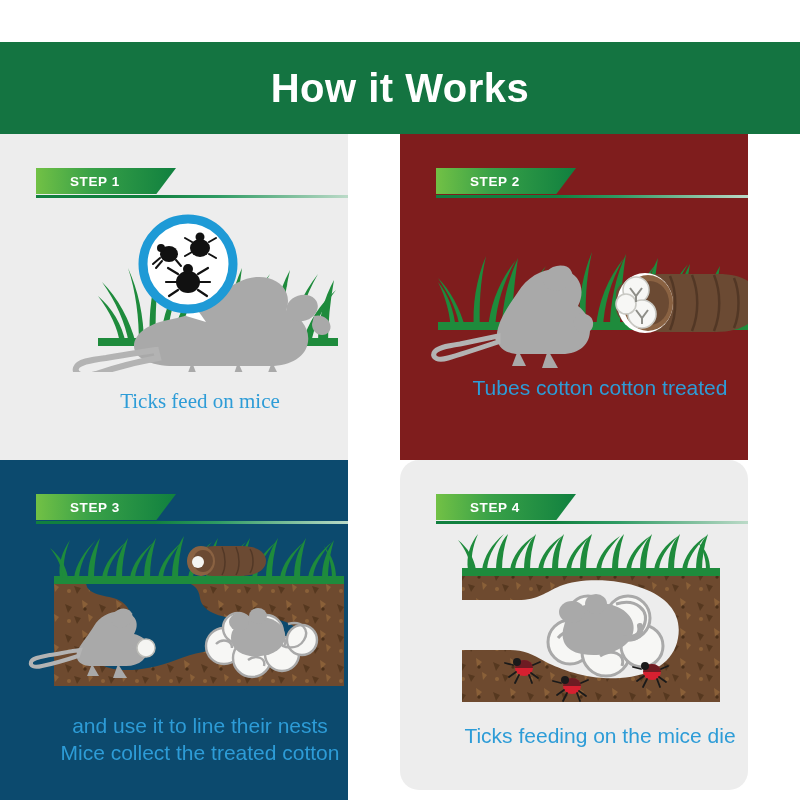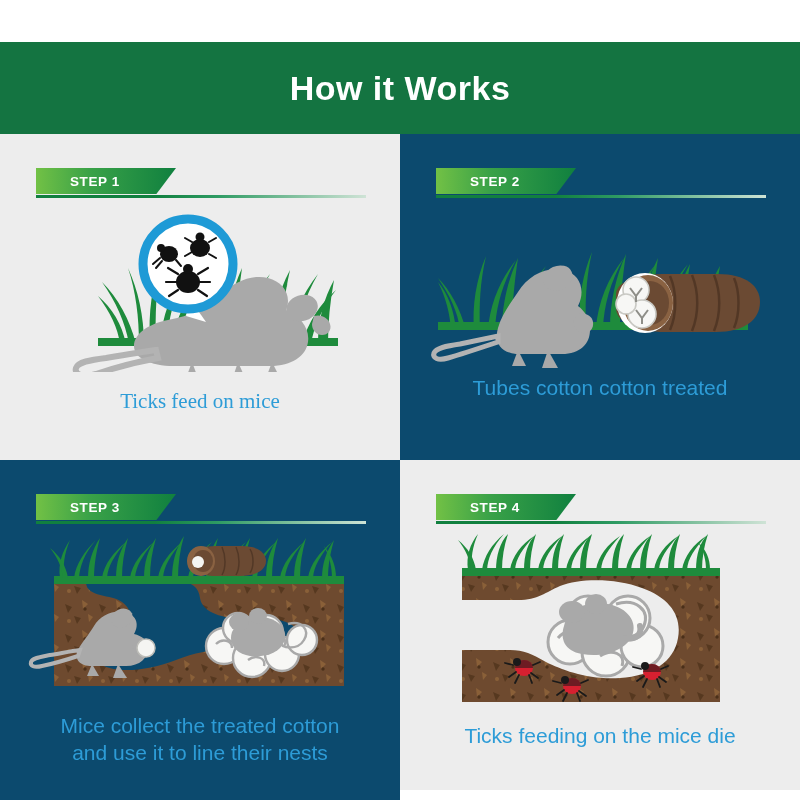--- a/index.html
+++ b/index.html
@@ -27,7 +27,7 @@
   }
   .header-title {
     color: #ffffff;
-    font-size: 34px;
+    font-size: 40px;
     font-weight: bold;
     letter-spacing: 0.5px;
   }

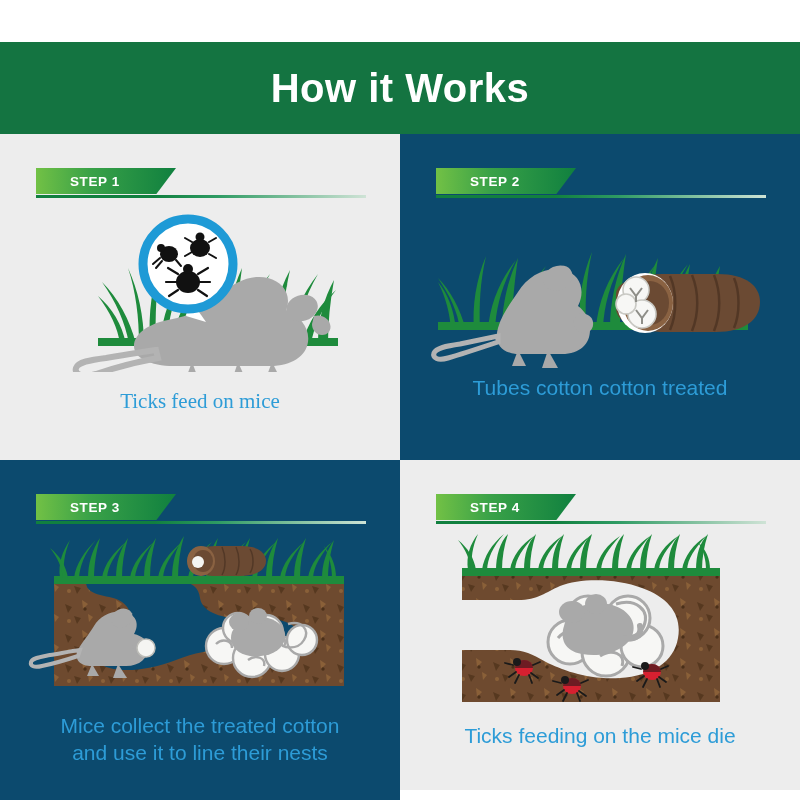--- a/index.html
+++ b/index.html
@@ -40,7 +40,7 @@
   }
   .panel {
     position: absolute;
-    width: 400px;
+    width: 348px;
     overflow: hidden;
     padding-left: 20px;
   }

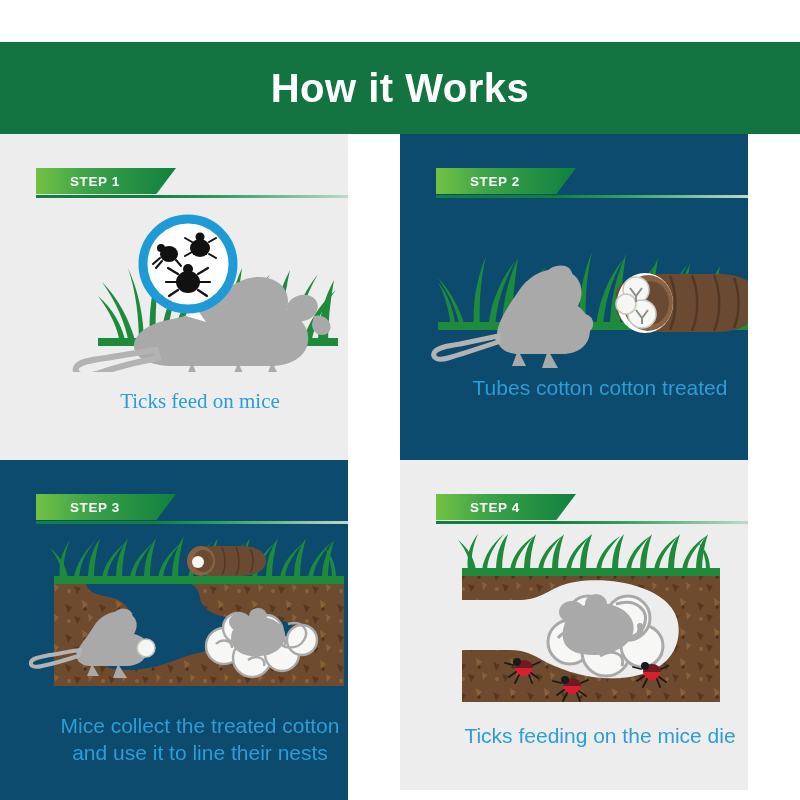--- a/index.html
+++ b/index.html
@@ -45,7 +45,7 @@
     padding-left: 20px;
   }
   .panel-1 { left: 0;     top: 0;   height: 326px; background: #ededed; }
-  .panel-2 { left: 400px; top: 0;   height: 326px; background: #0c4a6e; }
+  .panel-2 { left: 400px; top: 0;   height: 326px; background: #7f1d1d; }
   .panel-3 { left: 0;     top: 326px; height: 340px; background: #0c4a6e; }
   .panel-4 { left: 400px; top: 326px; height: 330px; background: #ededed; }
 

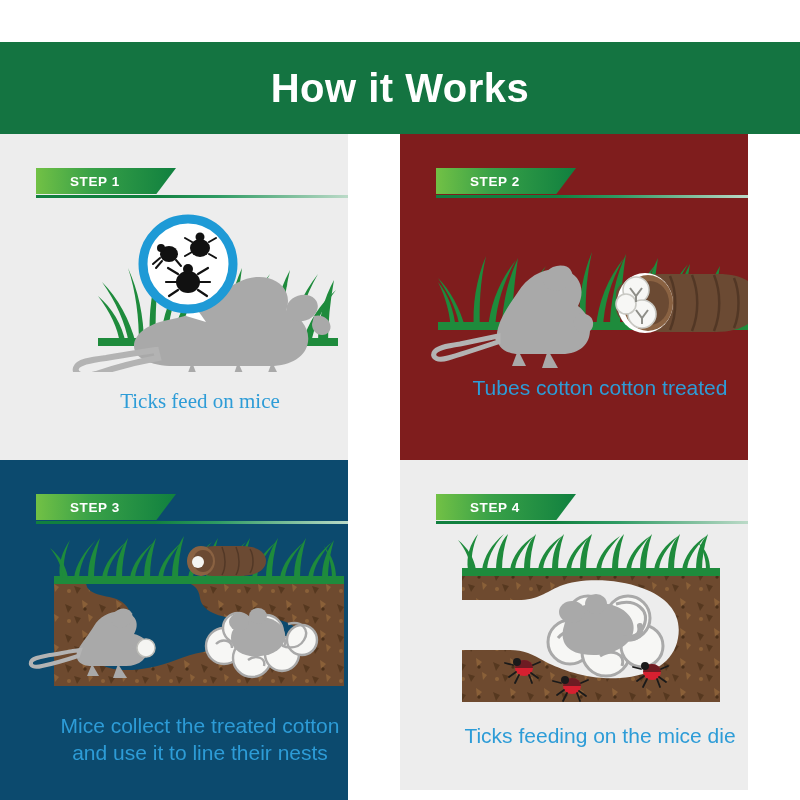--- a/index.html
+++ b/index.html
@@ -47,7 +47,7 @@
   .panel-1 { left: 0;     top: 0;   height: 326px; background: #ededed; }
   .panel-2 { left: 400px; top: 0;   height: 326px; background: #7f1d1d; }
   .panel-3 { left: 0;     top: 326px; height: 340px; background: #0c4a6e; }
-  .panel-4 { left: 400px; top: 326px; height: 330px; background: #ededed; }
+  .panel-4 { left: 400px; top: 326px; height: 330px; background: #ededed; border-radius: 19px; }
 
   
   .step-head {

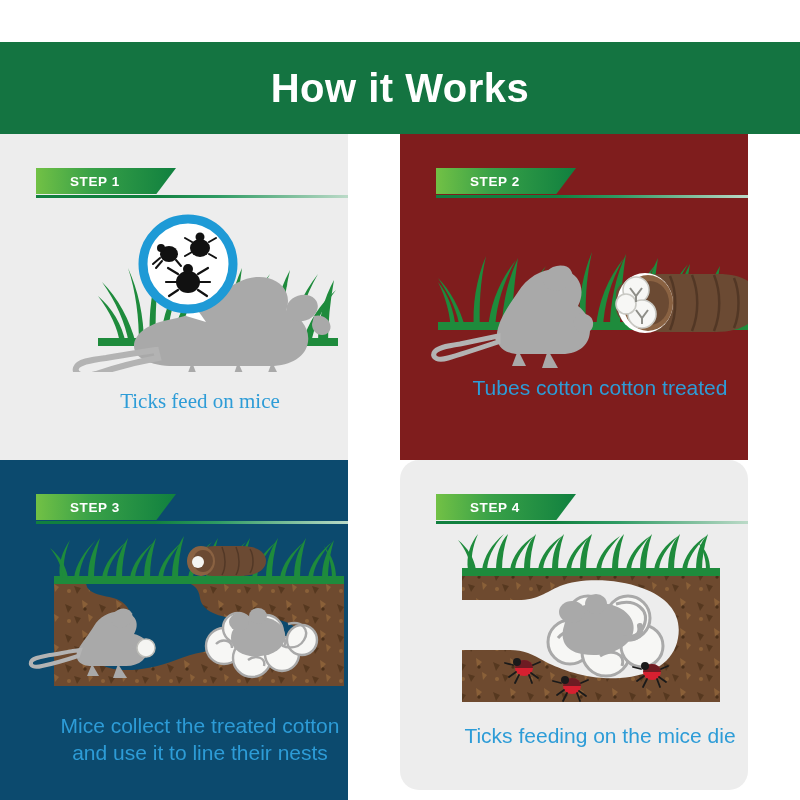--- a/index.html
+++ b/index.html
@@ -348,8 +348,8 @@
       </svg>
 
       <div class="caption" style="top:252px;">
+        <span class="line">and use it to line their nests</span>
         <span class="line">Mice collect the treated cotton</span>
-        <span class="line">and use it to line their nests</span>
       </div>
     </div>
 

